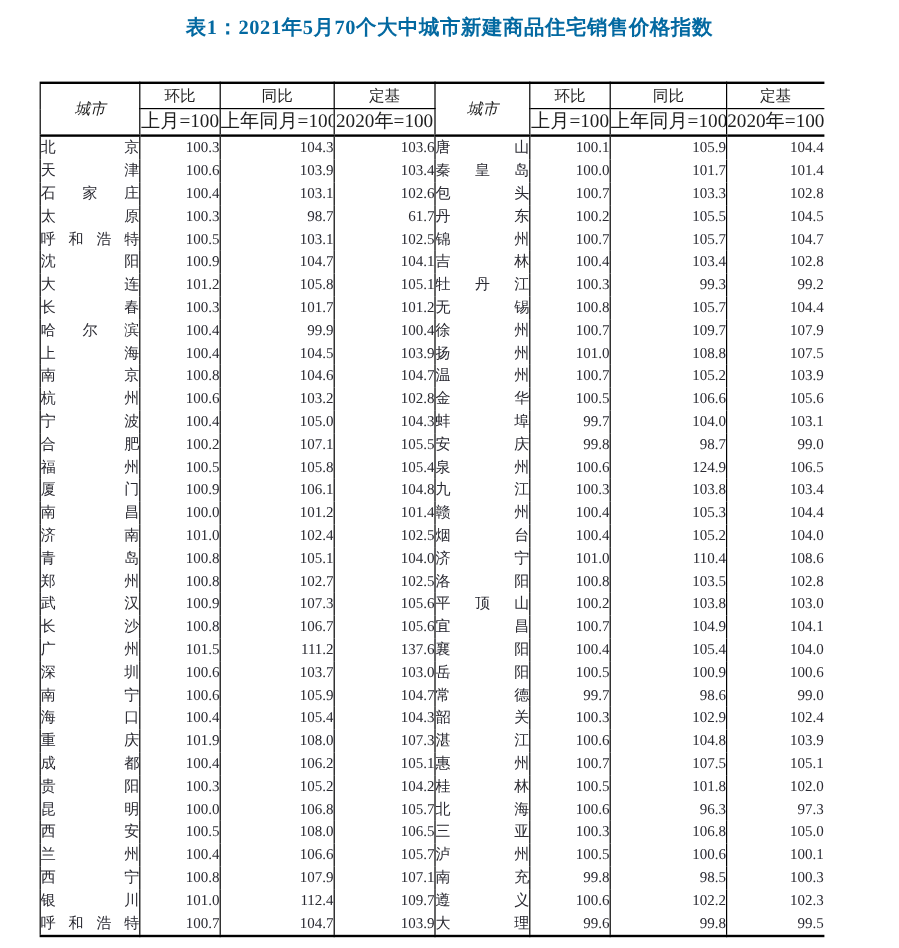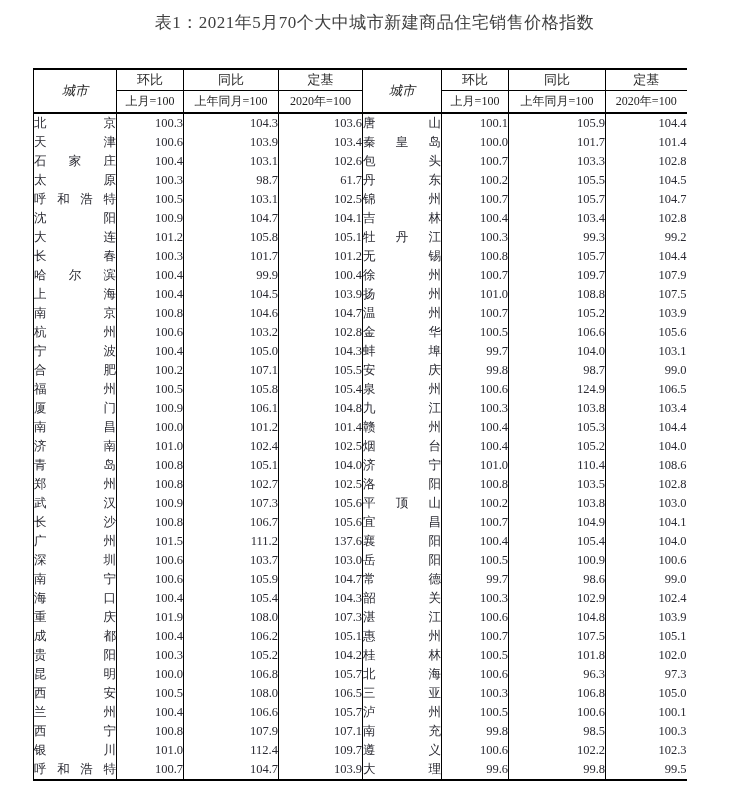--- a/index.html
+++ b/index.html
@@ -13,8 +13,8 @@
   .title{
     position:absolute;top:11px;left:0;width:749px;
     text-align:center;
-    font-size:17px;font-weight:normal;
-    color:#404040;
+    font-size:17px;font-weight:bold;
+    color:#0369a1;
     letter-spacing:0.5px;
   }
   table.idx{

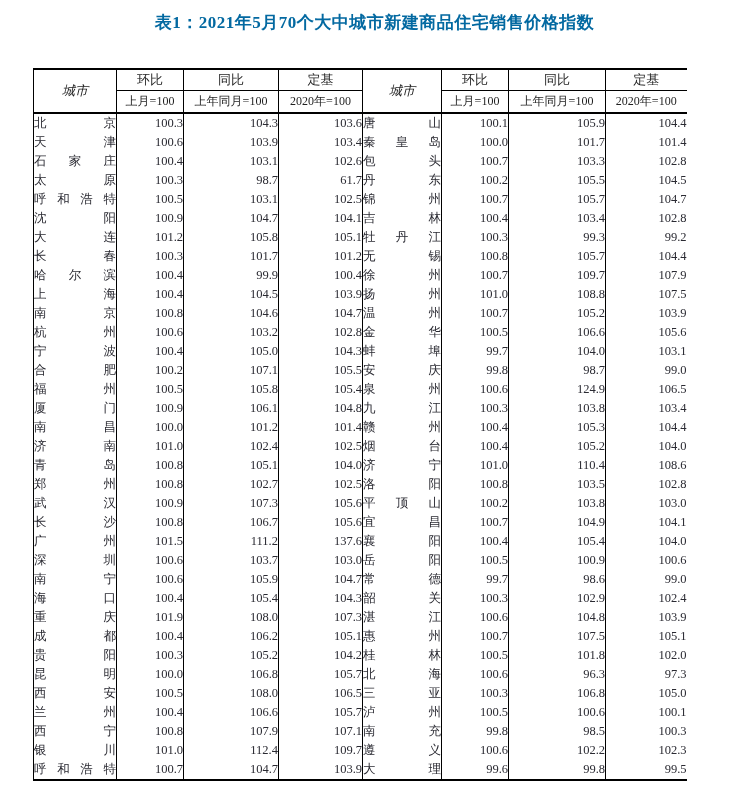--- a/index.html
+++ b/index.html
@@ -37,7 +37,7 @@
   table.idx tr > *:last-child{border-right:none;}
   thead th{color:#1f1f1f;text-align:center;}
   thead tr.r1 th{height:20px;font-size:13px;}
-  thead tr.r2 th{height:21px;font-size:12px;}
+  thead tr.r2 th{height:21px;font-size:16px;}
   th.grp{border-bottom:1px solid #000;text-align:center;}
   th.sub{border-bottom:2px solid #000;}
   th.cityhead{border-bottom:2px solid #000;font-size:13px;font-style:italic;}

